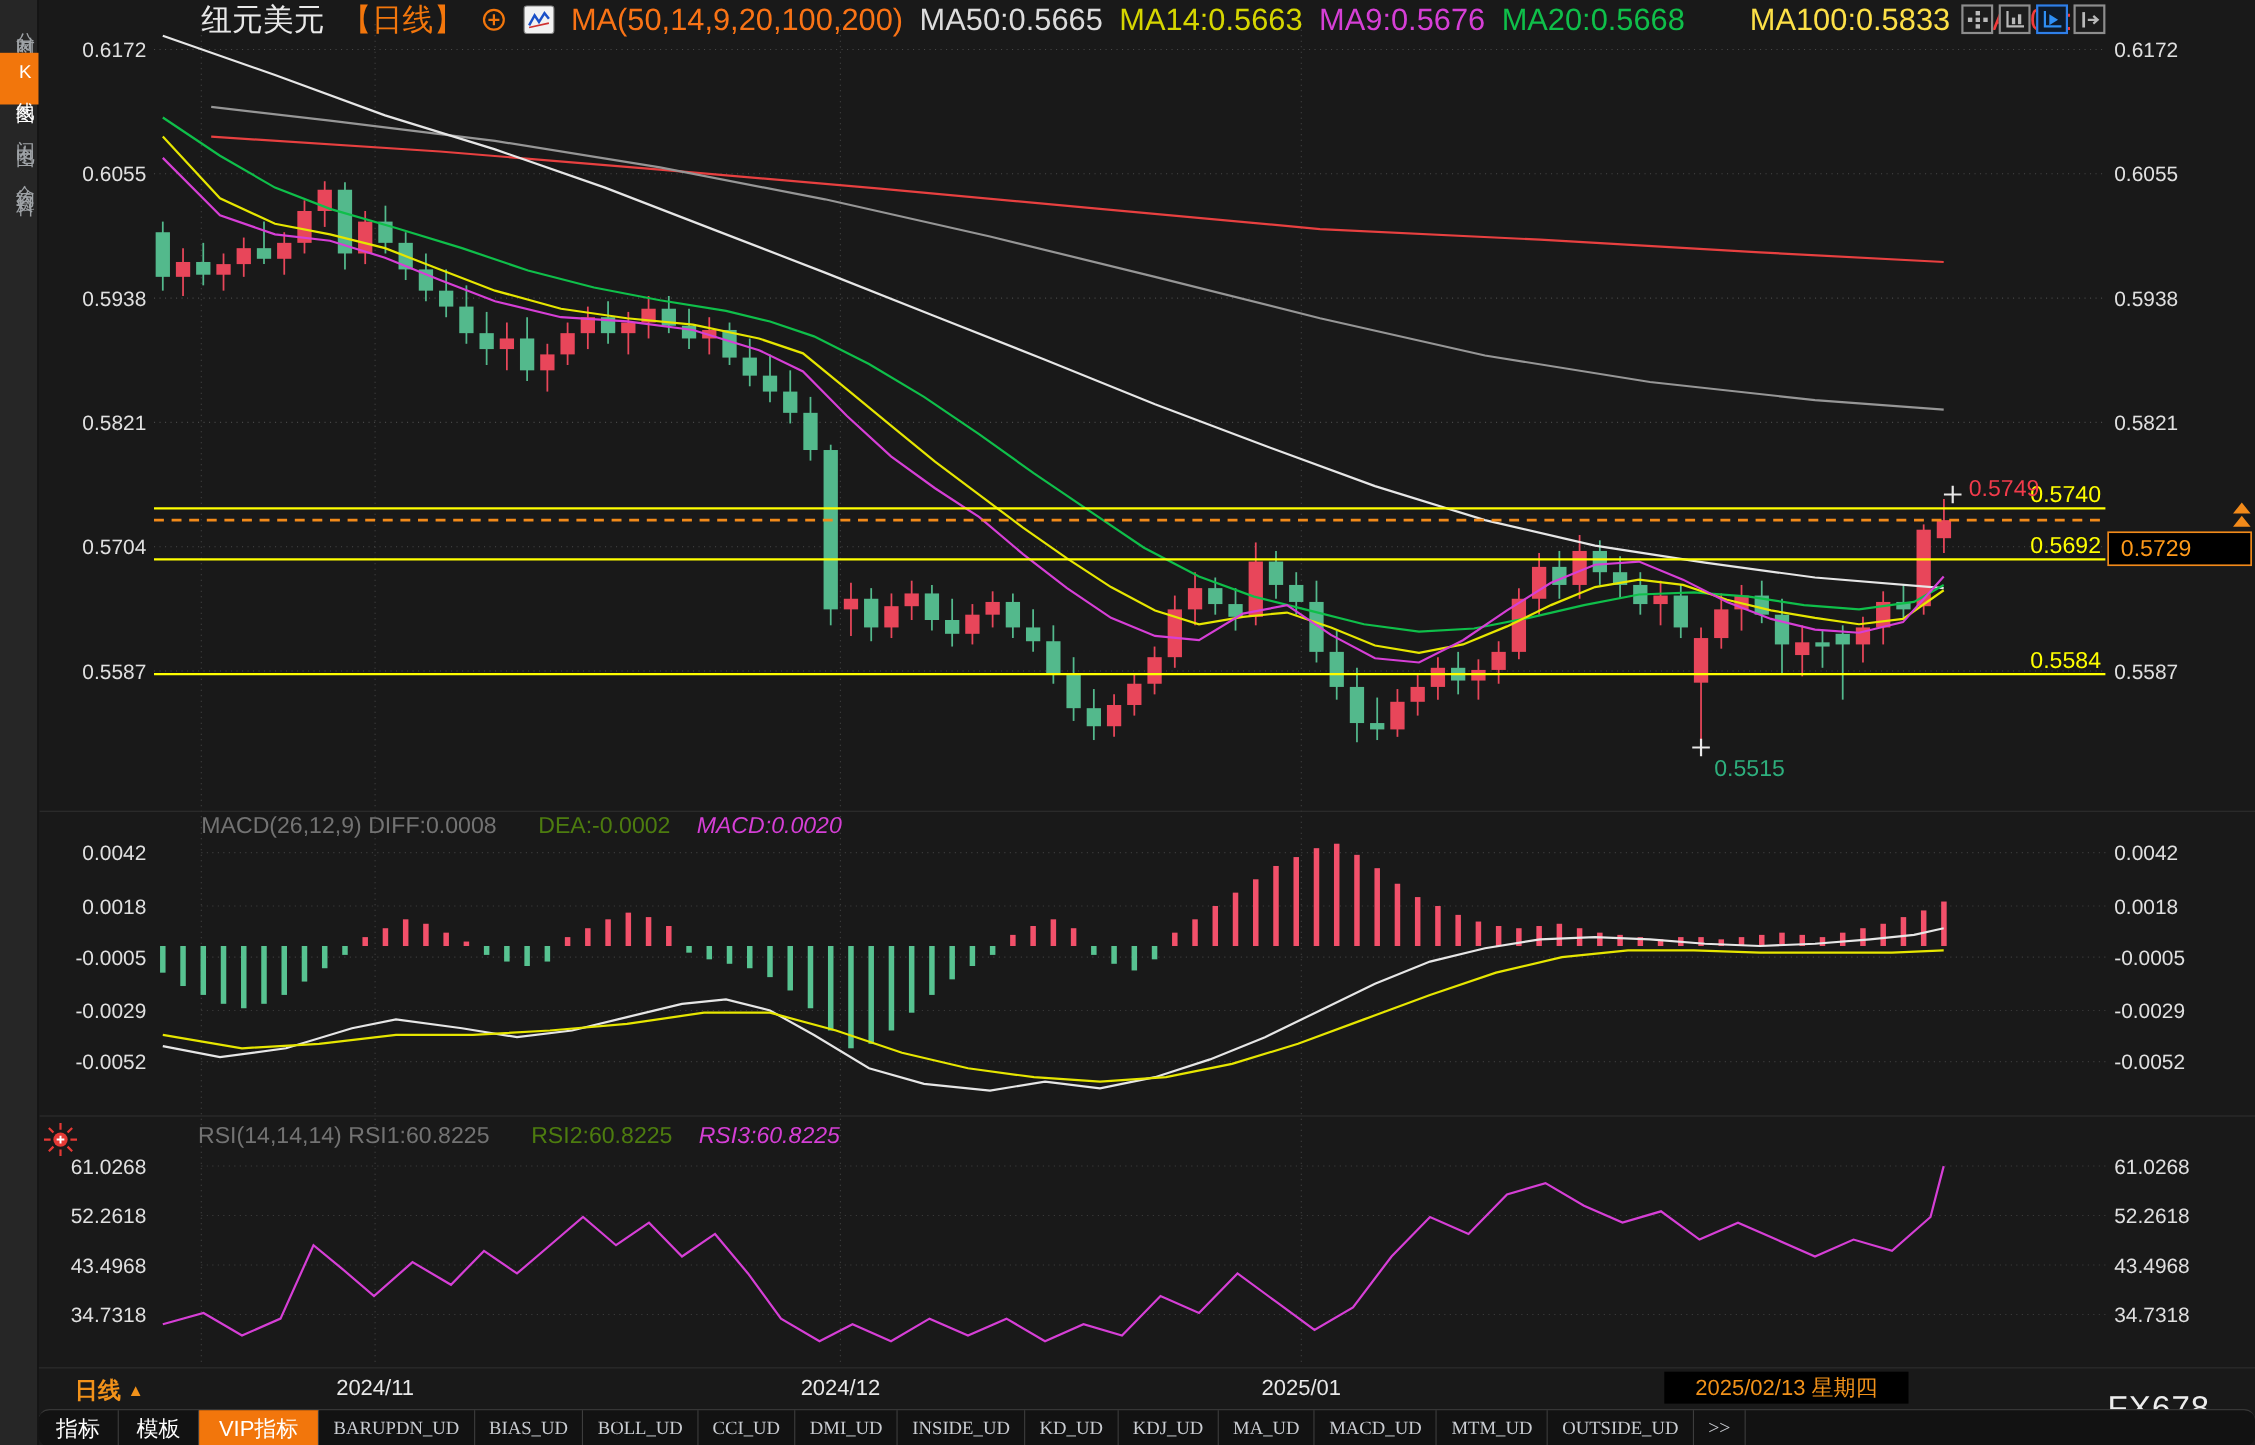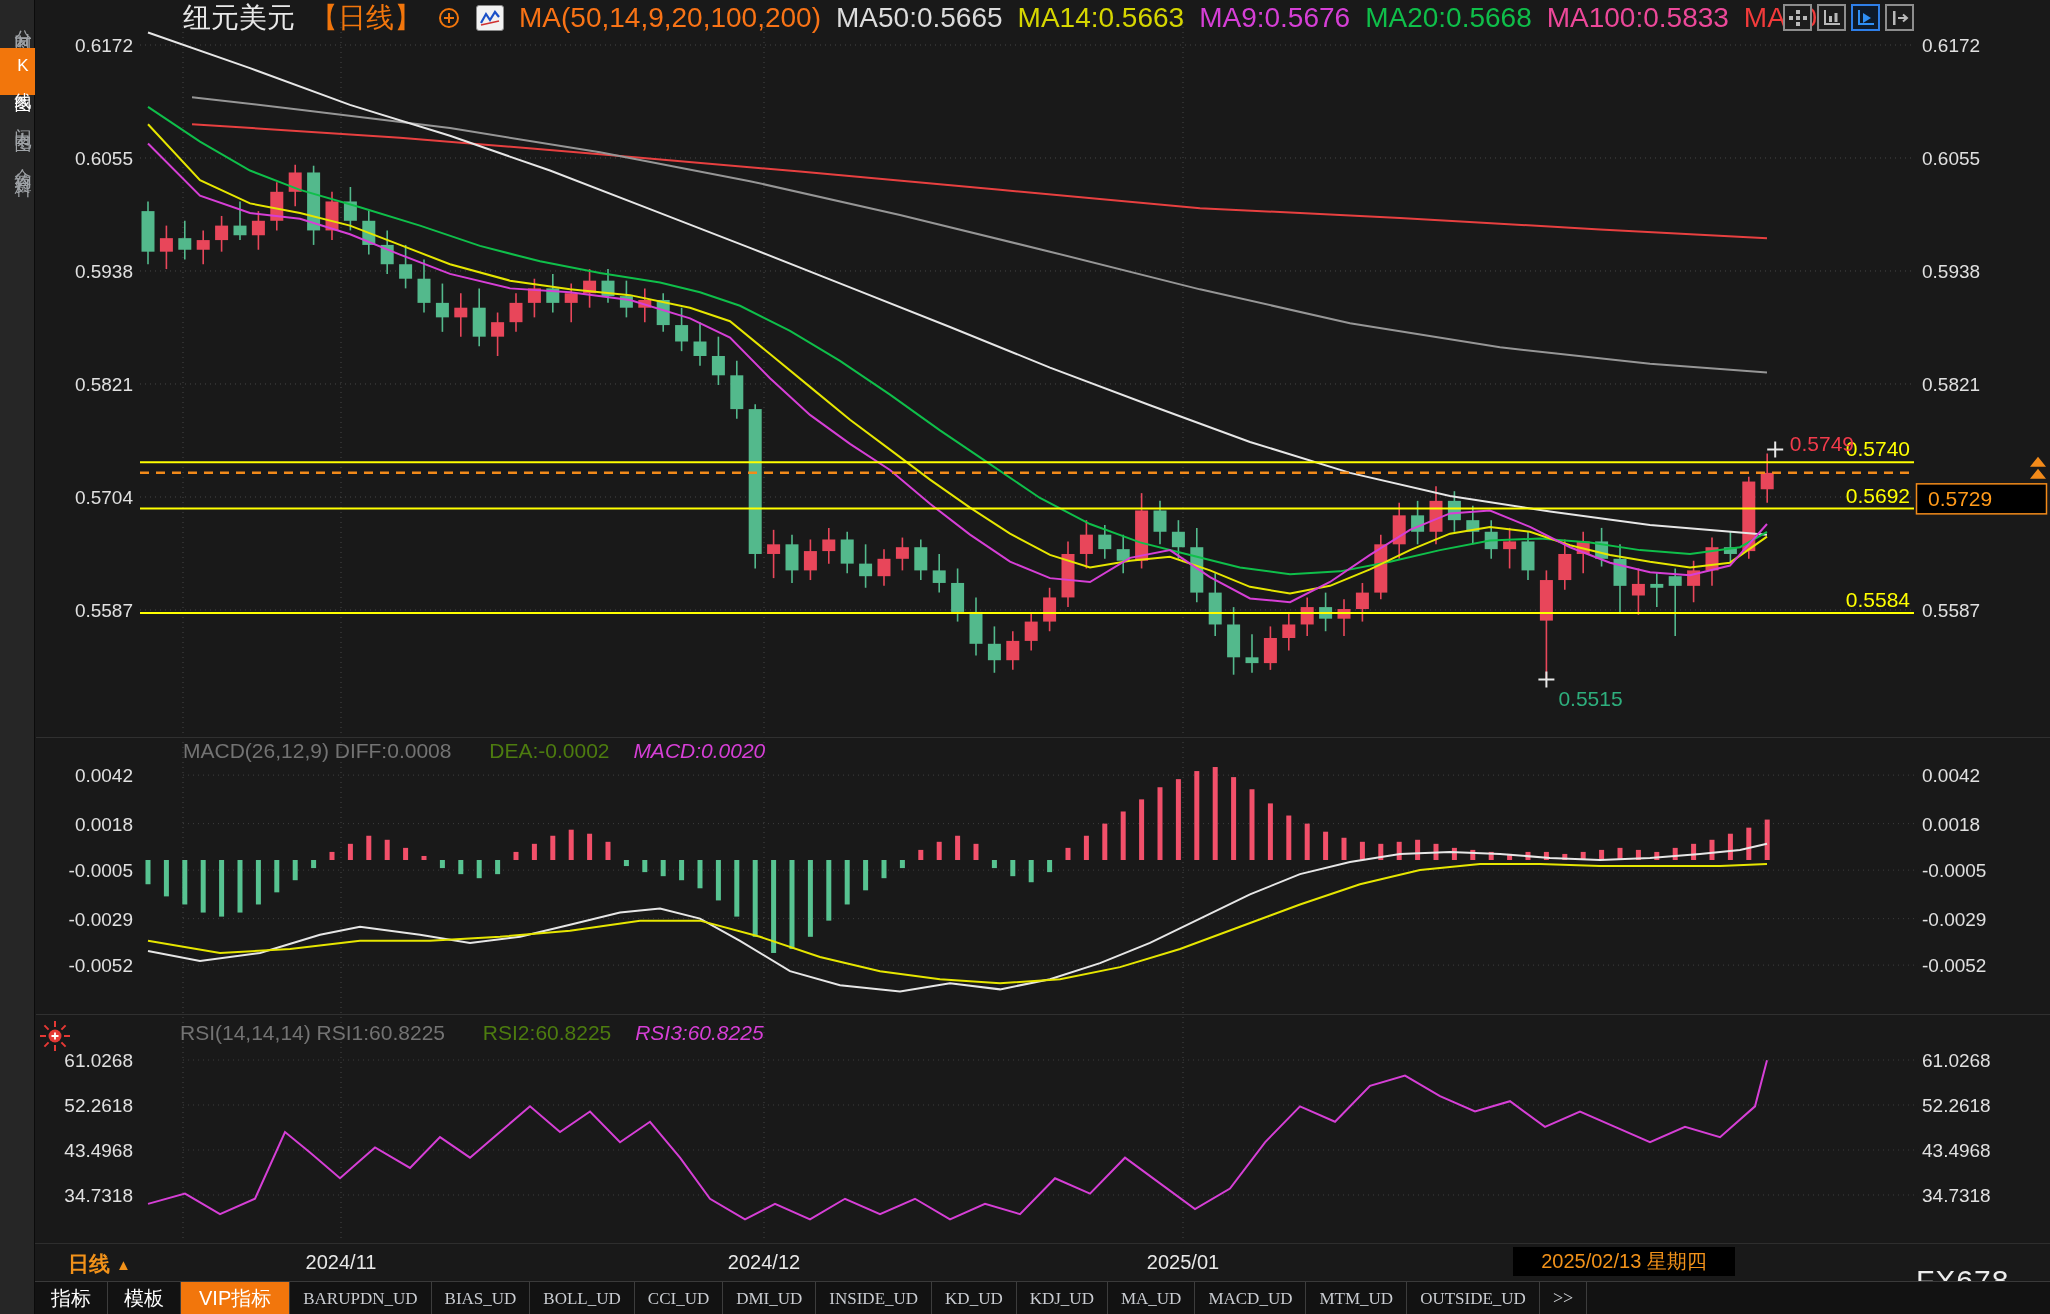--- a/index.html
+++ b/index.html
@@ -24,7 +24,7 @@
   .h-ma14{color:#d6d600;}
   .h-ma9{color:#d63fd6;}
   .h-ma20{color:#0fbf4a;}
-  .h-ma100{color:#ec4899;}
+  .h-ma100{color:#fde047;margin-left:44px;}
   .h-ma200{color:#f23b3b;}
   .mini-chart-icon{width:26px;height:24px;background:#f2f2f2;border:1px solid #8a8a8a;border-radius:3px;
                    display:flex;align-items:center;justify-content:center;}

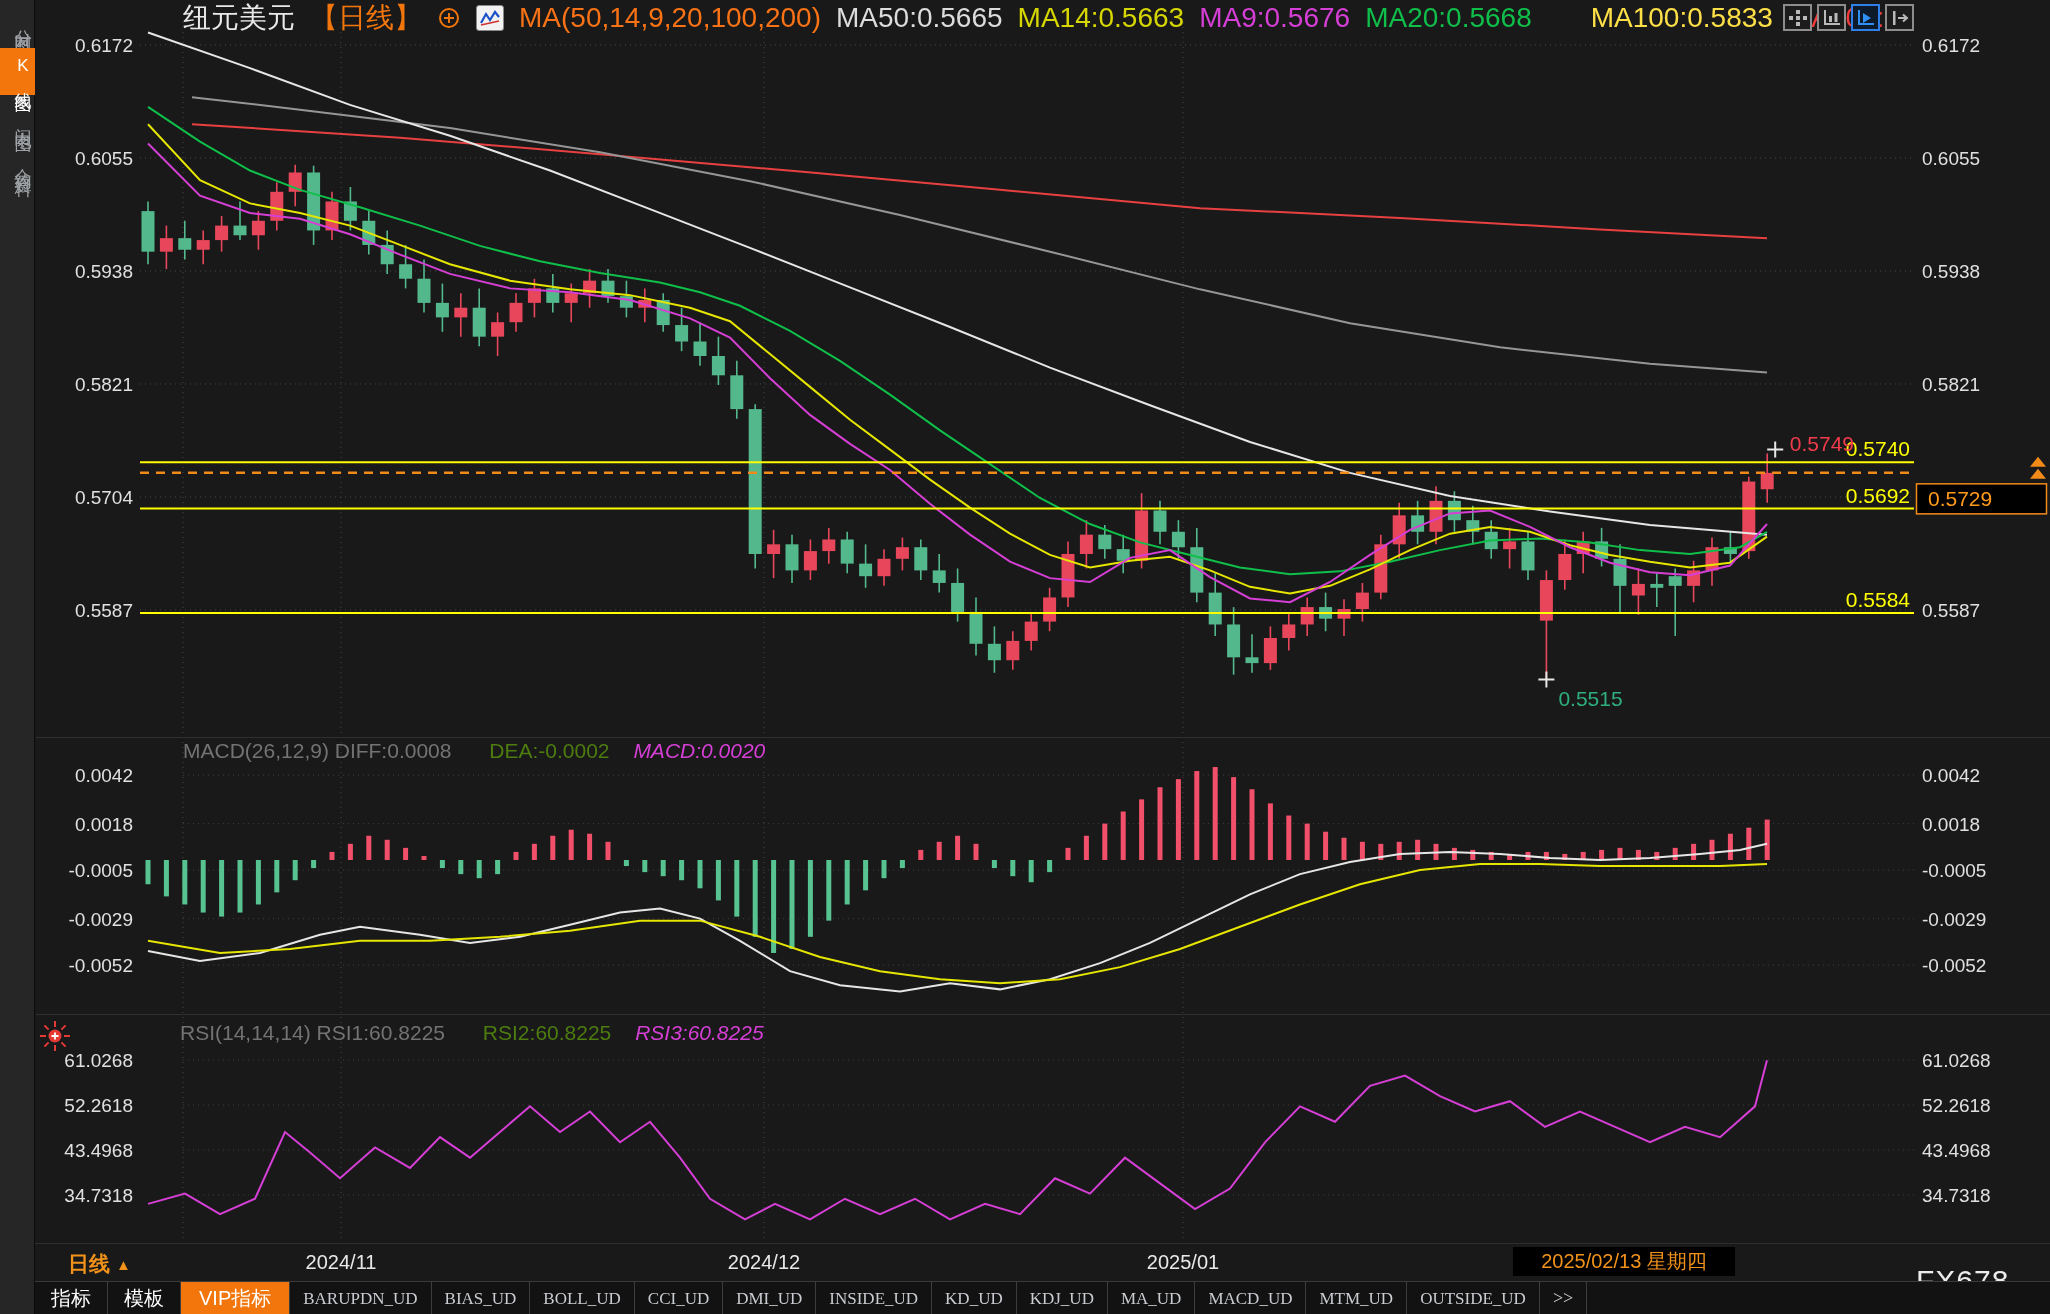--- a/index.html
+++ b/index.html
@@ -53,7 +53,7 @@
 
   
   .toolbar{position:absolute;left:35px;right:0;top:1281px;height:33px;background:#121212;
-           border-top:1px solid #3a3a3a;display:flex;align-items:stretch;z-index:5;}
+           border-top:1px solid #3a3a3a;display:flex;align-items:stretch;z-index:5;border-radius:10px;}
   .tb-item{display:flex;align-items:center;padding:0 13px;border-right:1px solid #3d3d3d;
            color:#c9ccd1;font-family:Liberation Serif, serif;font-size:17px;cursor:pointer;white-space:nowrap;}
   .tb-item.cn{font-family:"Liberation Sans",sans-serif;font-size:20px;color:#ffffff;padding:0 16px;}

